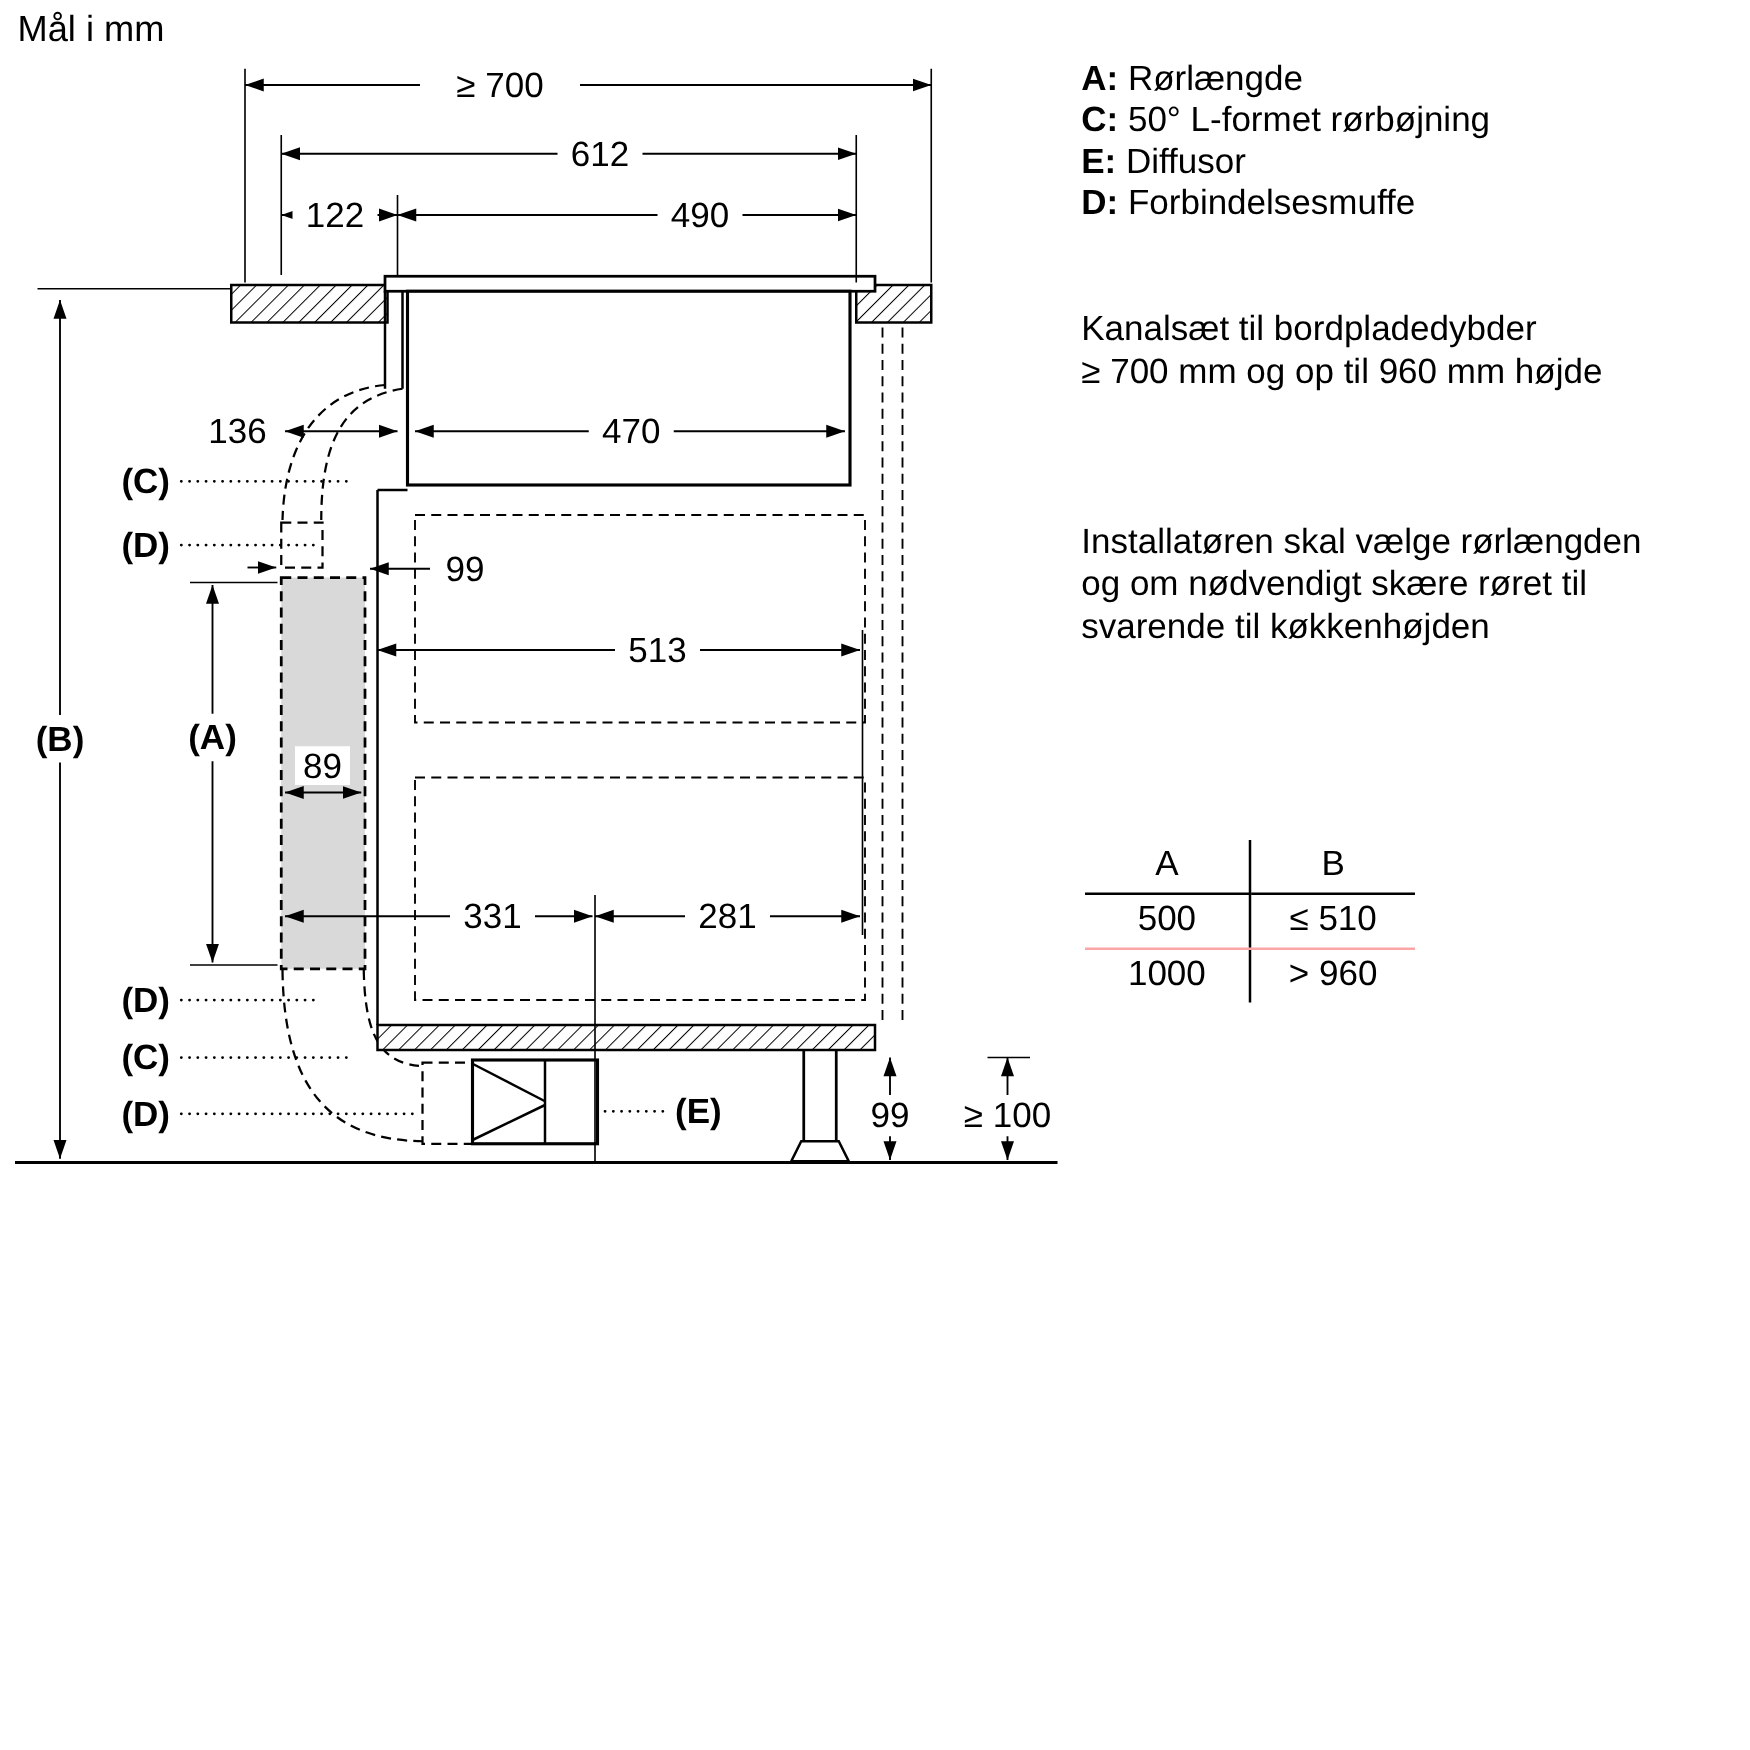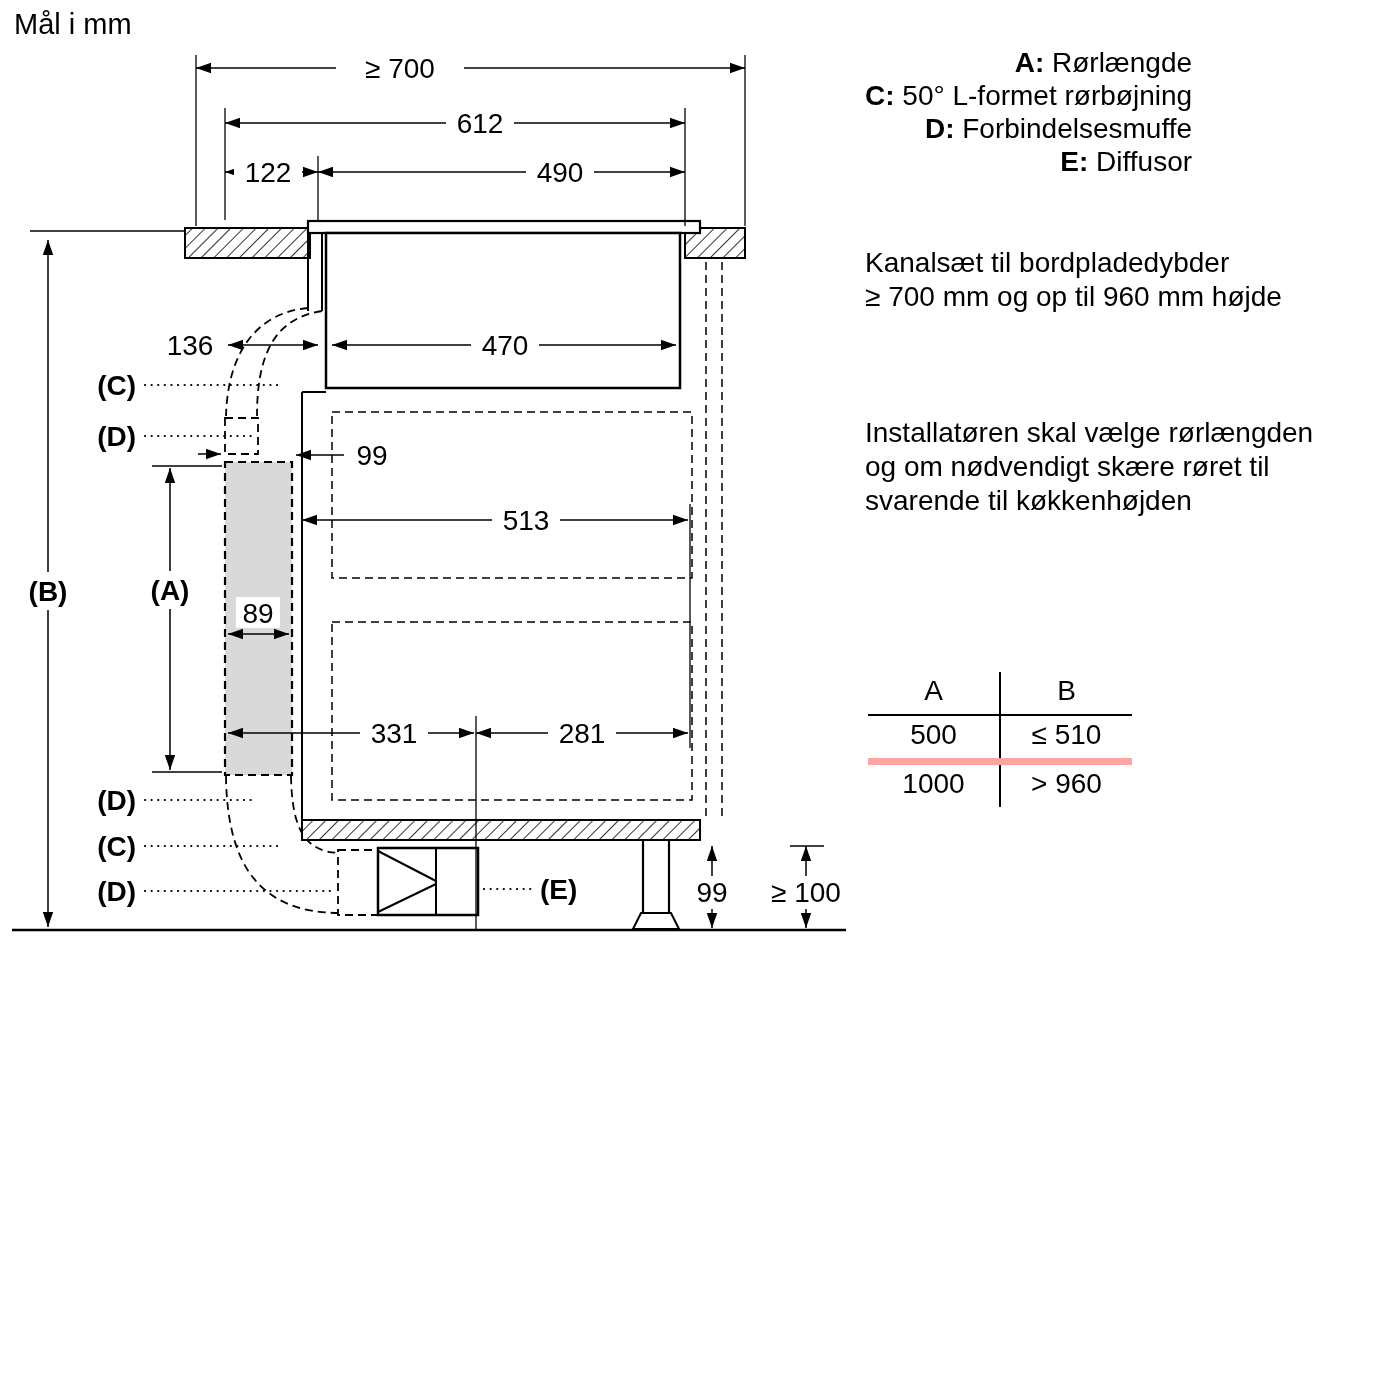--- a/index.html
+++ b/index.html
@@ -7,7 +7,7 @@
   .page{position:relative;width:1400px;height:1400px;background:#fff;overflow:hidden;}
   .abs{position:absolute;}
   .title{left:14px;top:8px;font-size:29px;}
-  .legend{left:865px;top:46px;font-size:28px;line-height:33px;text-align:right;}
+  .legend{left:865px;top:46px;font-size:28px;line-height:33px;}
   .legend b{font-weight:bold;}
   .note{font-size:28px;line-height:34px;white-space:pre-line;}
   .n1{left:865px;top:246px;width:560px;}

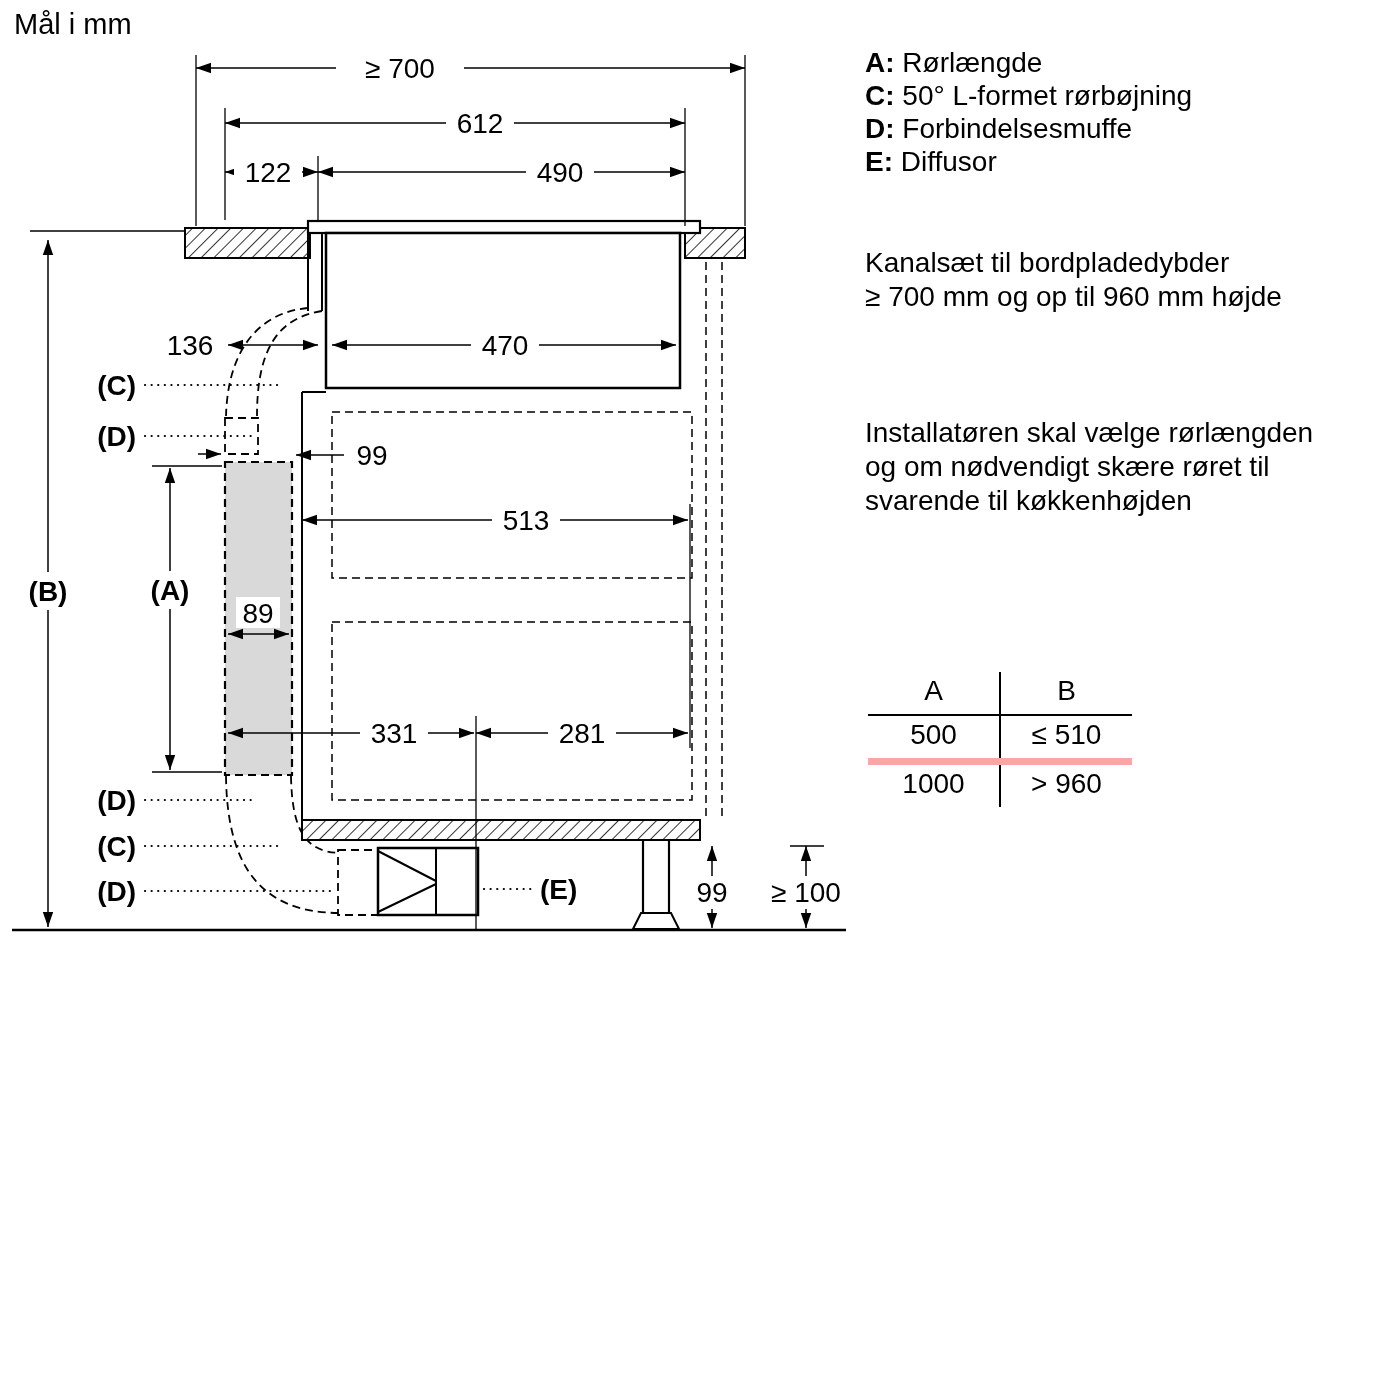--- a/index.html
+++ b/index.html
@@ -195,8 +195,8 @@
   <div class="abs legend">
     <div><b>A:</b> <span>Rørlængde</span></div>
     <div><b>C:</b> <span>50° L-formet rørbøjning</span></div>
+    <div><b>E:</b> <span>Diffusor</span></div>
     <div><b>D:</b> <span>Forbindelsesmuffe</span></div>
-    <div><b>E:</b> <span>Diffusor</span></div>
   </div>
 
   <div class="abs note n1">Kanalsæt til bordpladedybder

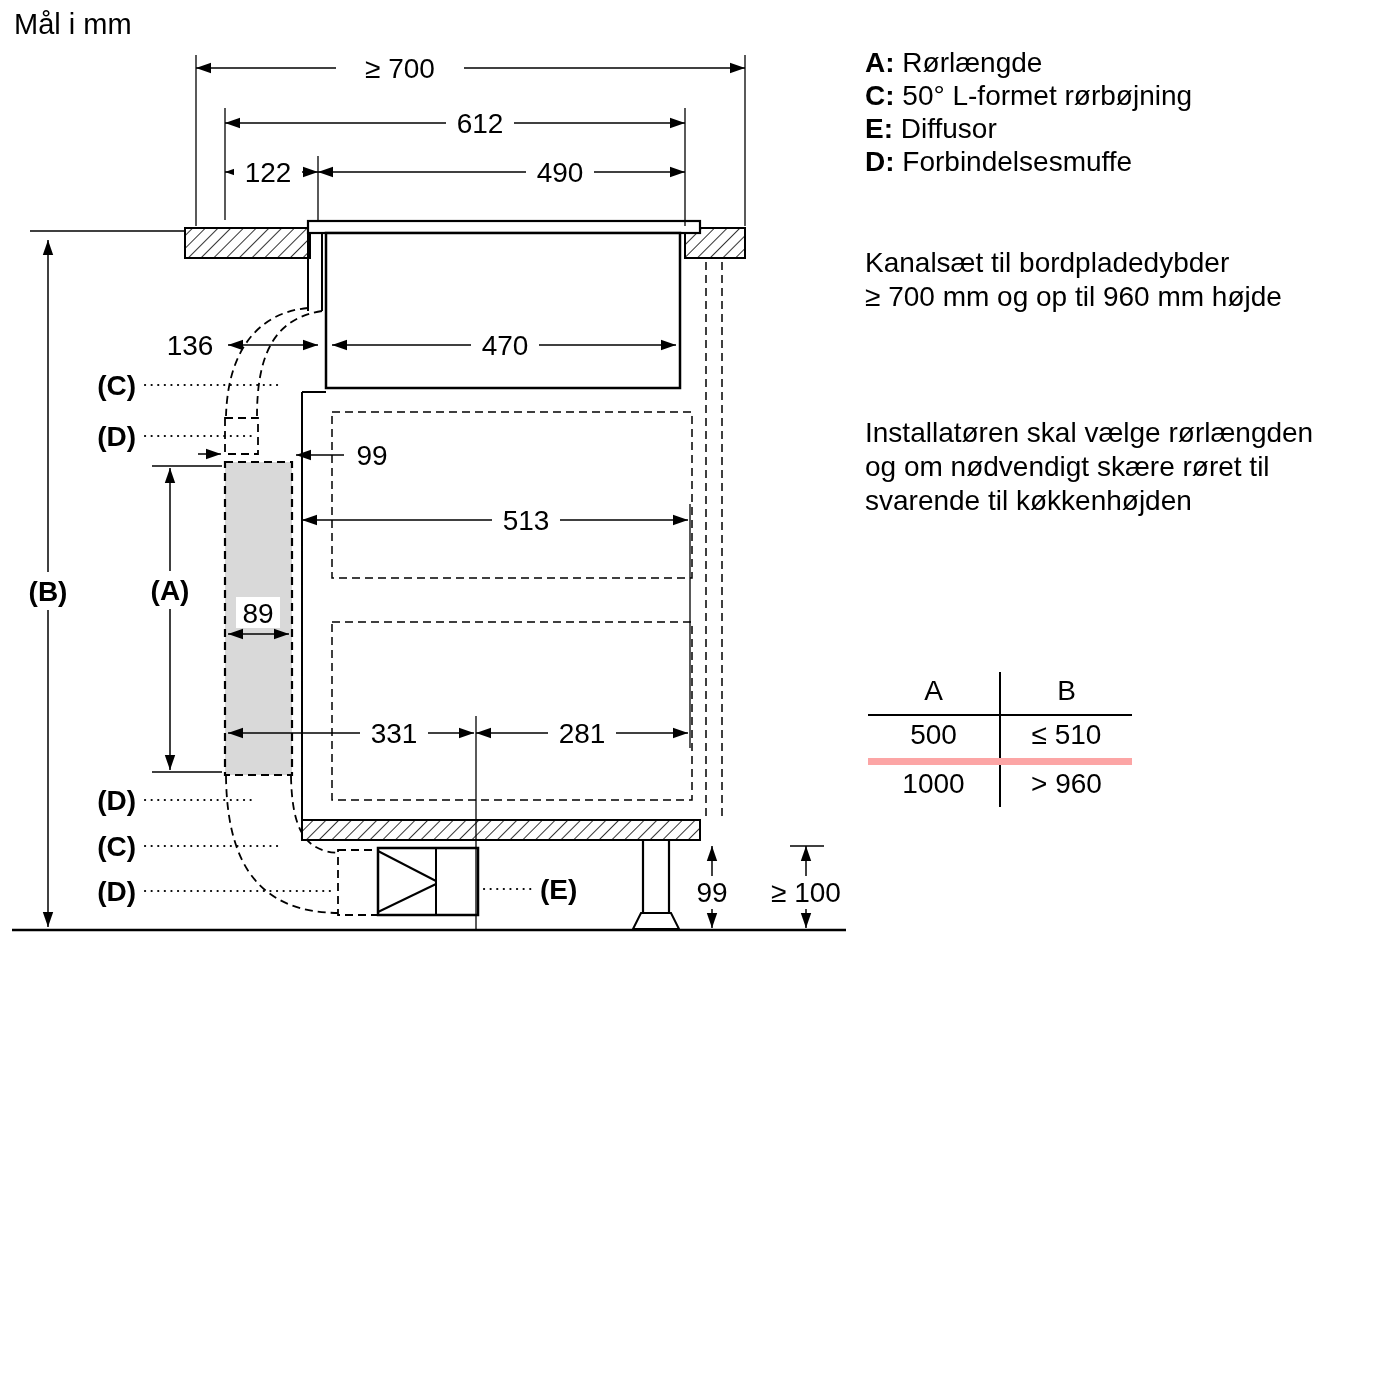--- a/index.html
+++ b/index.html
@@ -15,7 +15,7 @@
   table.ab{left:868px;top:672px;border-collapse:collapse;}
   .ab th,.ab td{width:131px;text-align:center;font-weight:normal;font-size:28px;padding:3px 0 7px 0;}
   .ab tr:nth-child(1) th{border-bottom:2px solid #000;}
-  .ab tr:nth-child(2) td{border-bottom:7px solid #fca5a5;margin-top:48px;}
+  .ab tr:nth-child(2) td{border-bottom:2px solid #fca5a5;margin-top:48px;}
   .ab th:first-child,.ab td:first-child{border-right:2px solid #000;}
   svg text{font-family:"Liberation Sans", sans-serif;font-size:28px;fill:#000;
            text-anchor:middle;dominant-baseline:central;}

